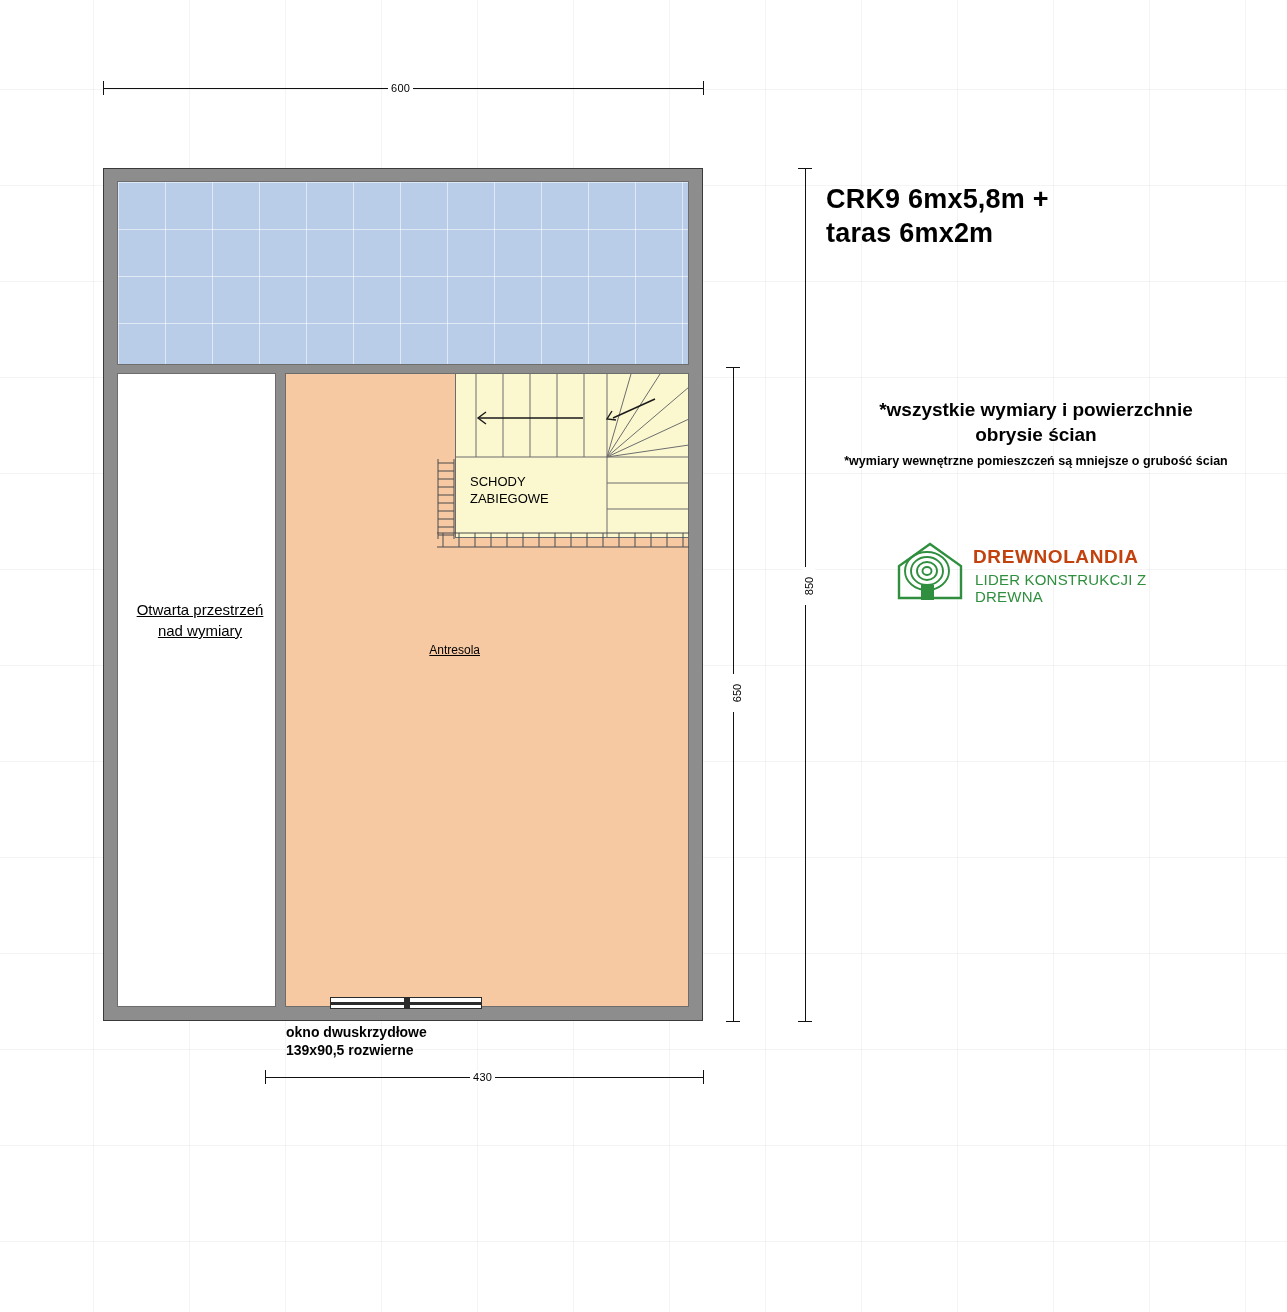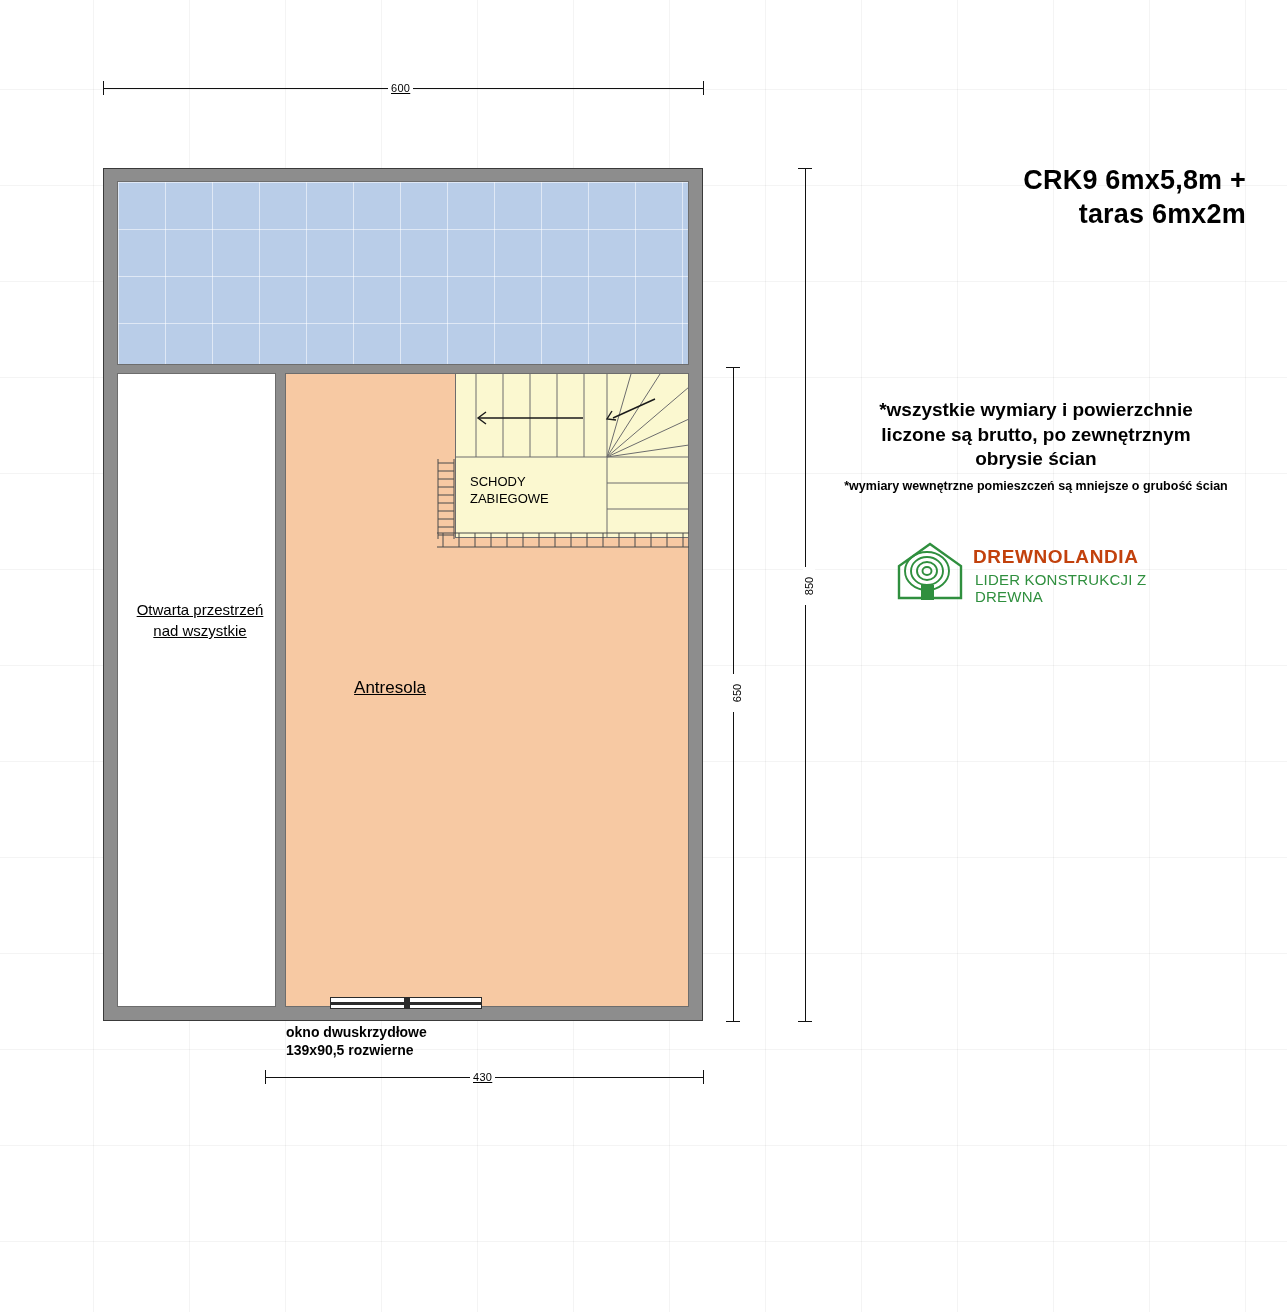--- a/index.html
+++ b/index.html
@@ -59,7 +59,6 @@
     background: #fff;
     padding: 0 3px;
     letter-spacing: 0.3px;
-    text-decoration: underline;
   }
   .dim-label-v {
     position: absolute;

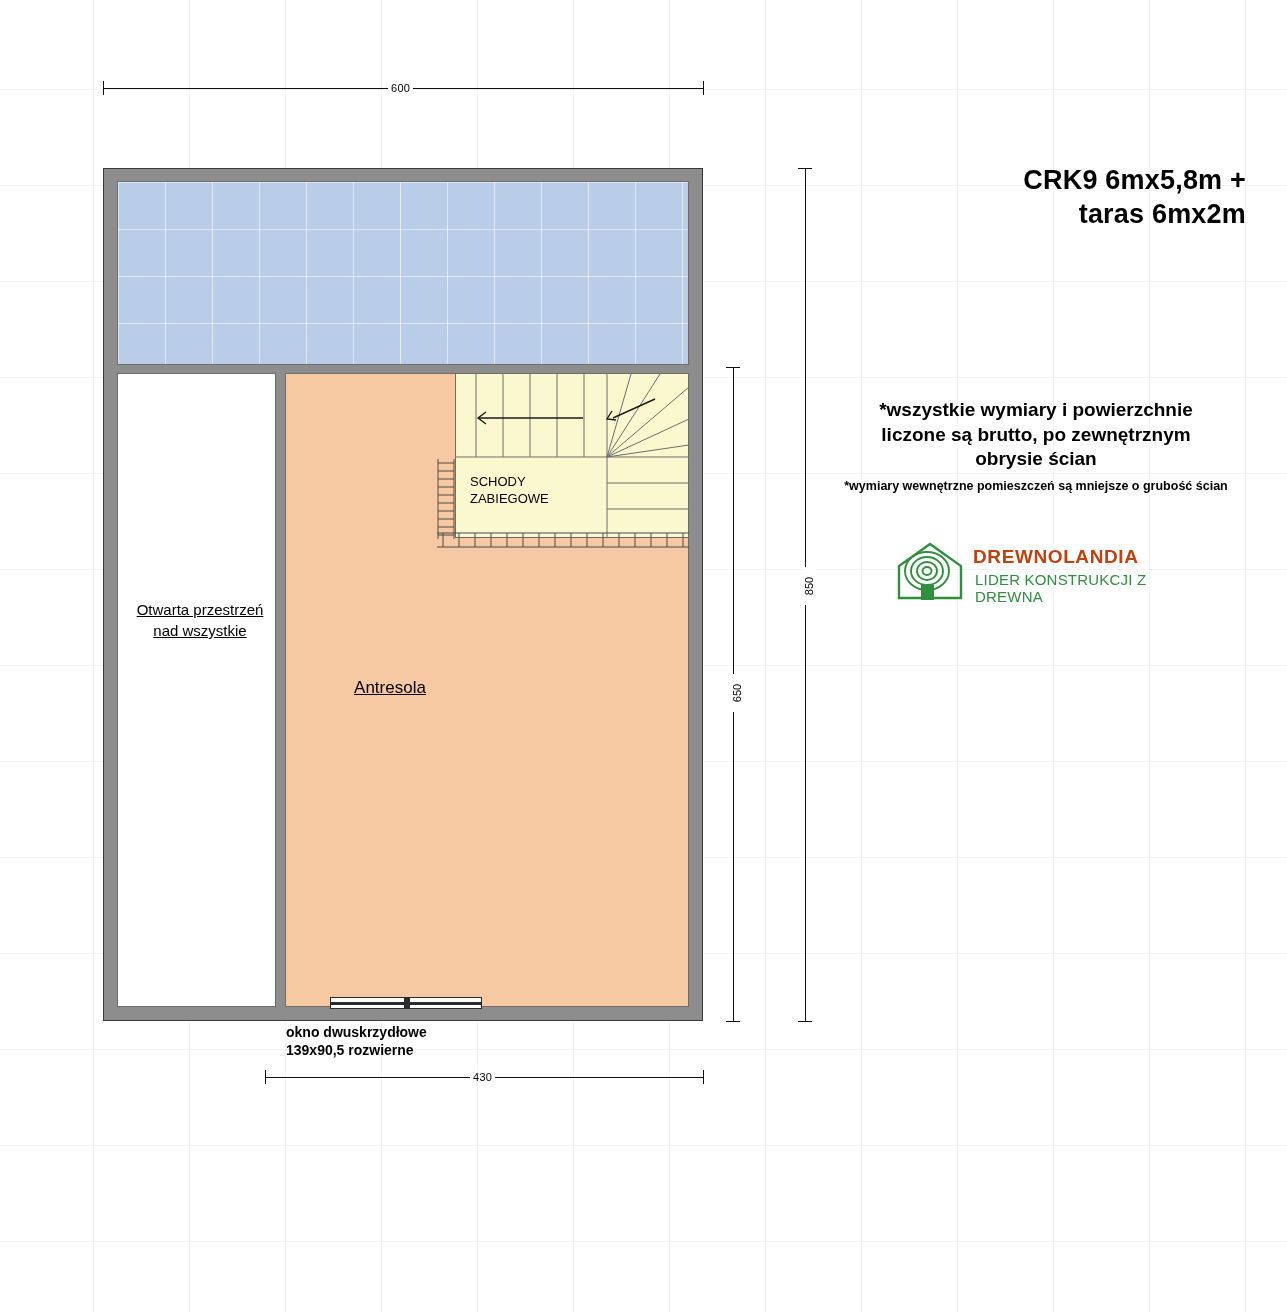--- a/index.html
+++ b/index.html
@@ -178,9 +178,9 @@
   #title-block {
     position: absolute;
     left: 826px;
-    top: 164px;
+    top: 183px;
     width: 420px;
-    text-align: right;
+    text-align: left;
   }
   #title-main {
     font-size: 27px;

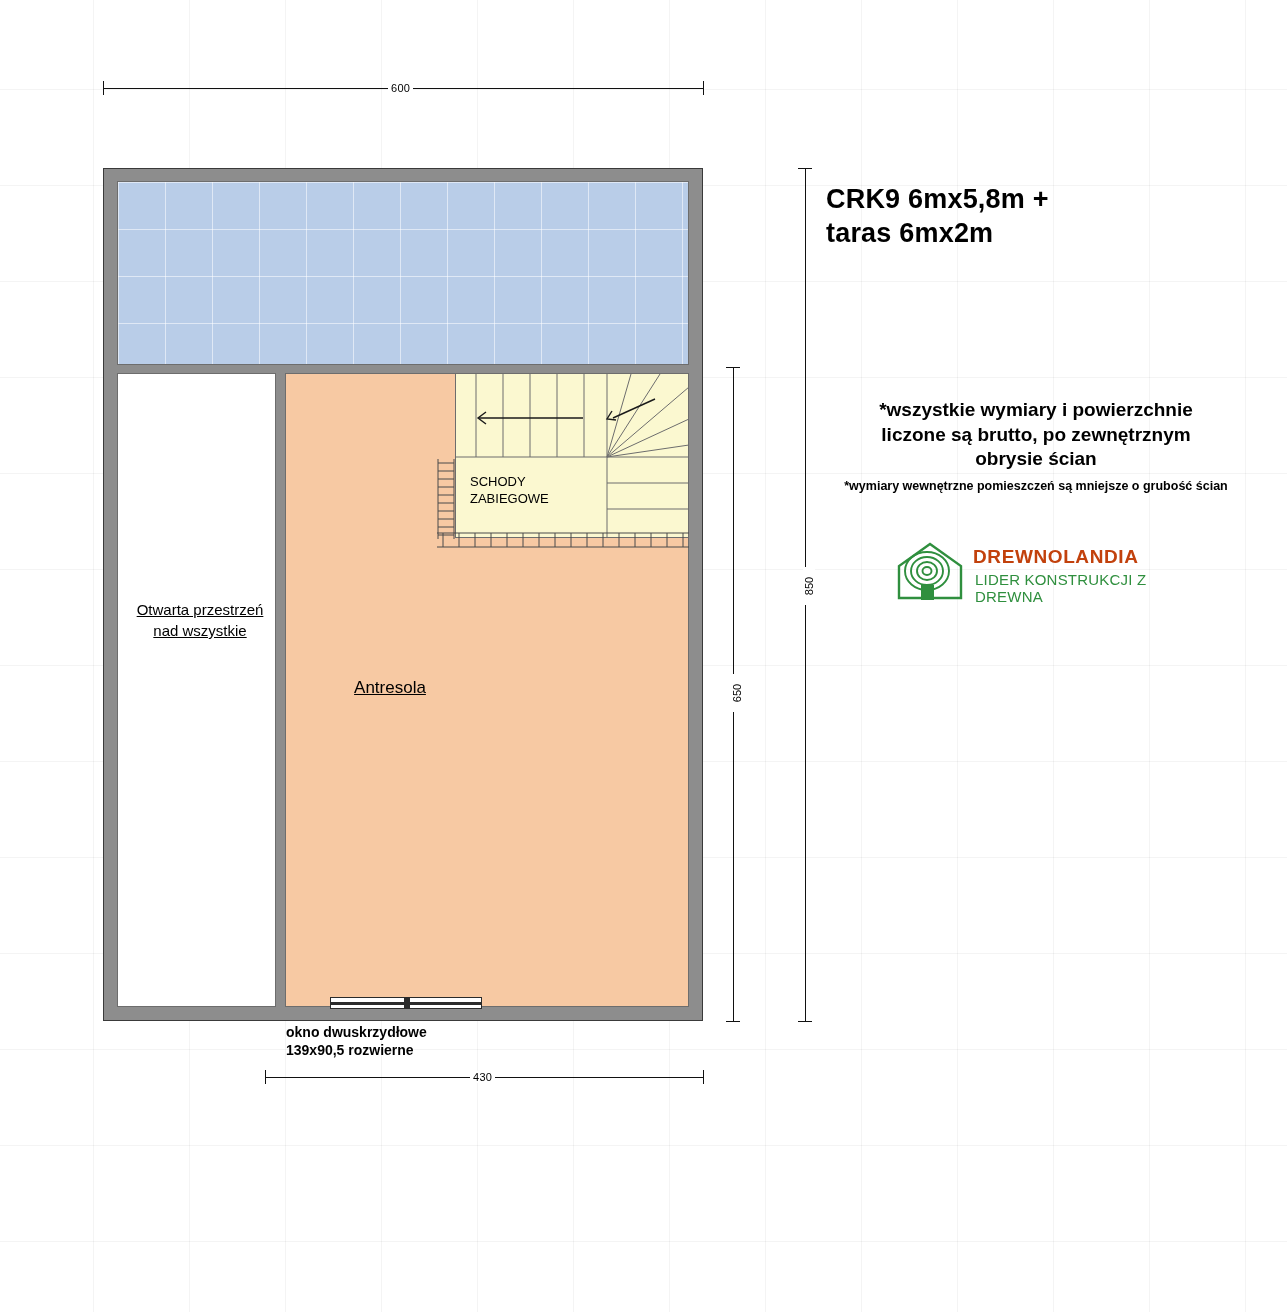--- a/index.html
+++ b/index.html
@@ -365,7 +365,6 @@
 <div id="note-block">
   <div id="note-main">
     <div>*wszystkie wymiary i powierzchnie</div>
-    <div>liczone są brutto, po zewnętrznym</div>
     <div>obrysie ścian</div>
   </div>
   <div id="note-sub">*wymiary wewnętrzne pomieszczeń są mniejsze o grubość ścian</div>

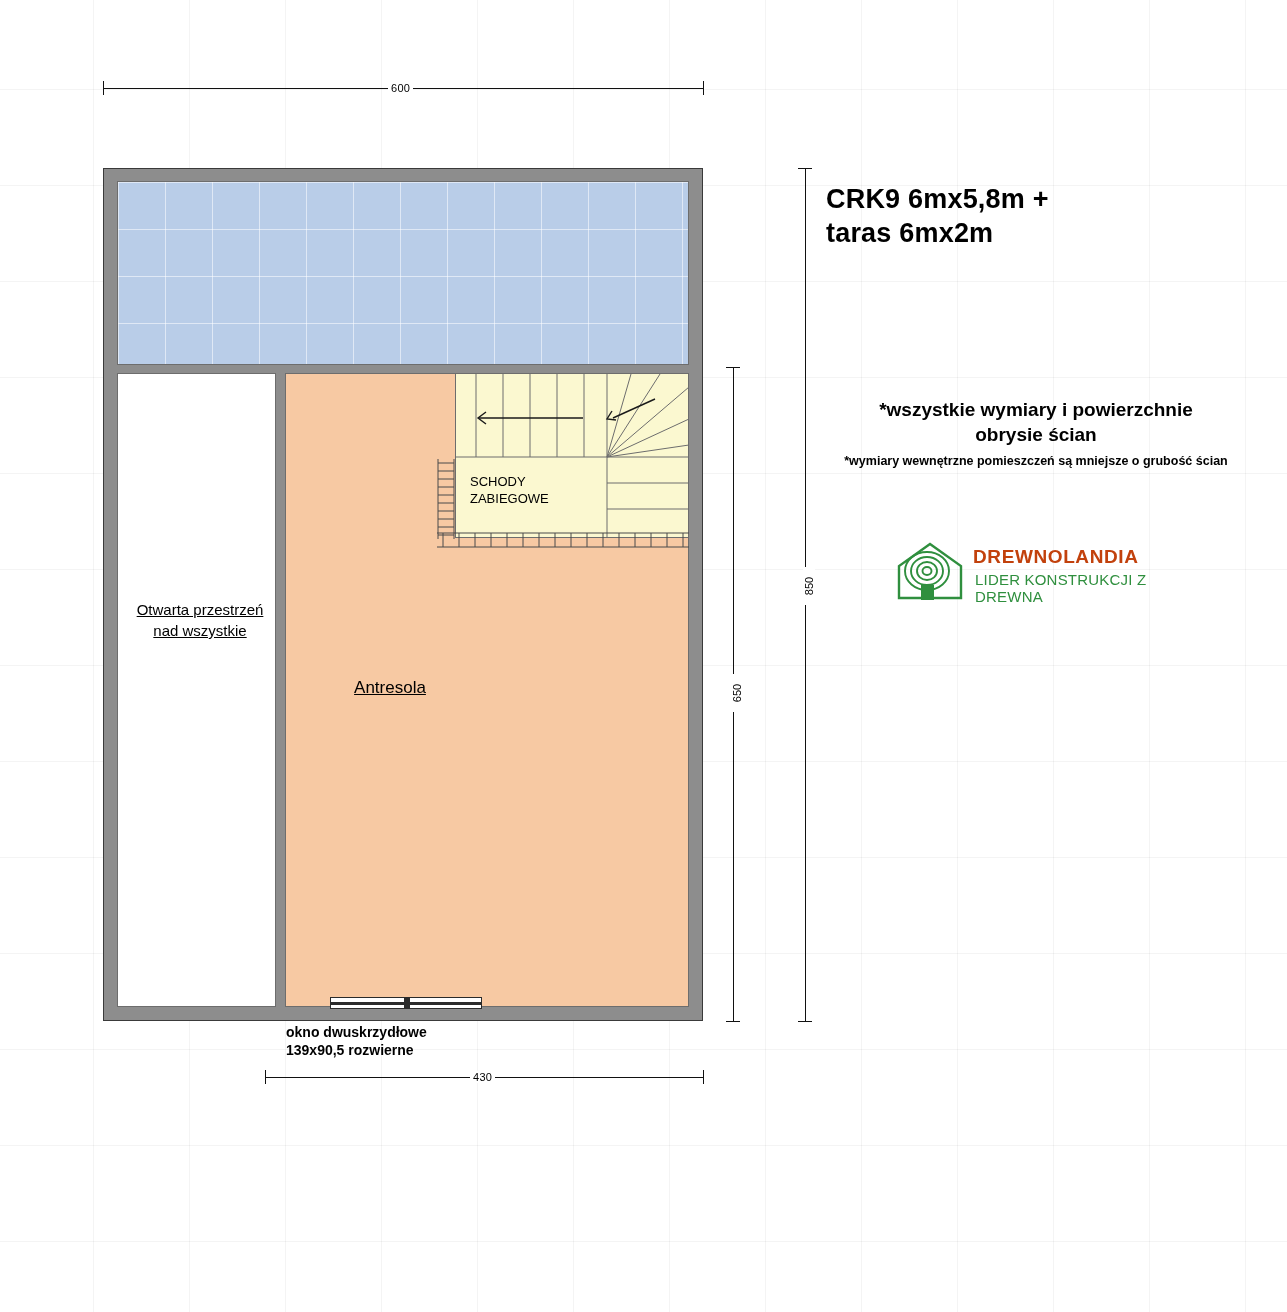--- a/index.html
+++ b/index.html
@@ -330,7 +330,7 @@
 <div class="plain-label" style="left:470px; top:491px; width:140px;">ZABIEGOWE</div>
 
 <div class="room-label" style="left:110px; top:601px; width:180px;">Otwarta przestrzeń</div>
-<div class="room-label" style="left:110px; top:622px; width:180px;">nad wszystkie</div>
+<div class="room-label" style="left:110px; top:622px; width:180px;">nad wymiary</div>
 
 <div class="room-label" style="left:300px; top:677px; width:180px; font-size:17px;">Antresola</div>
 

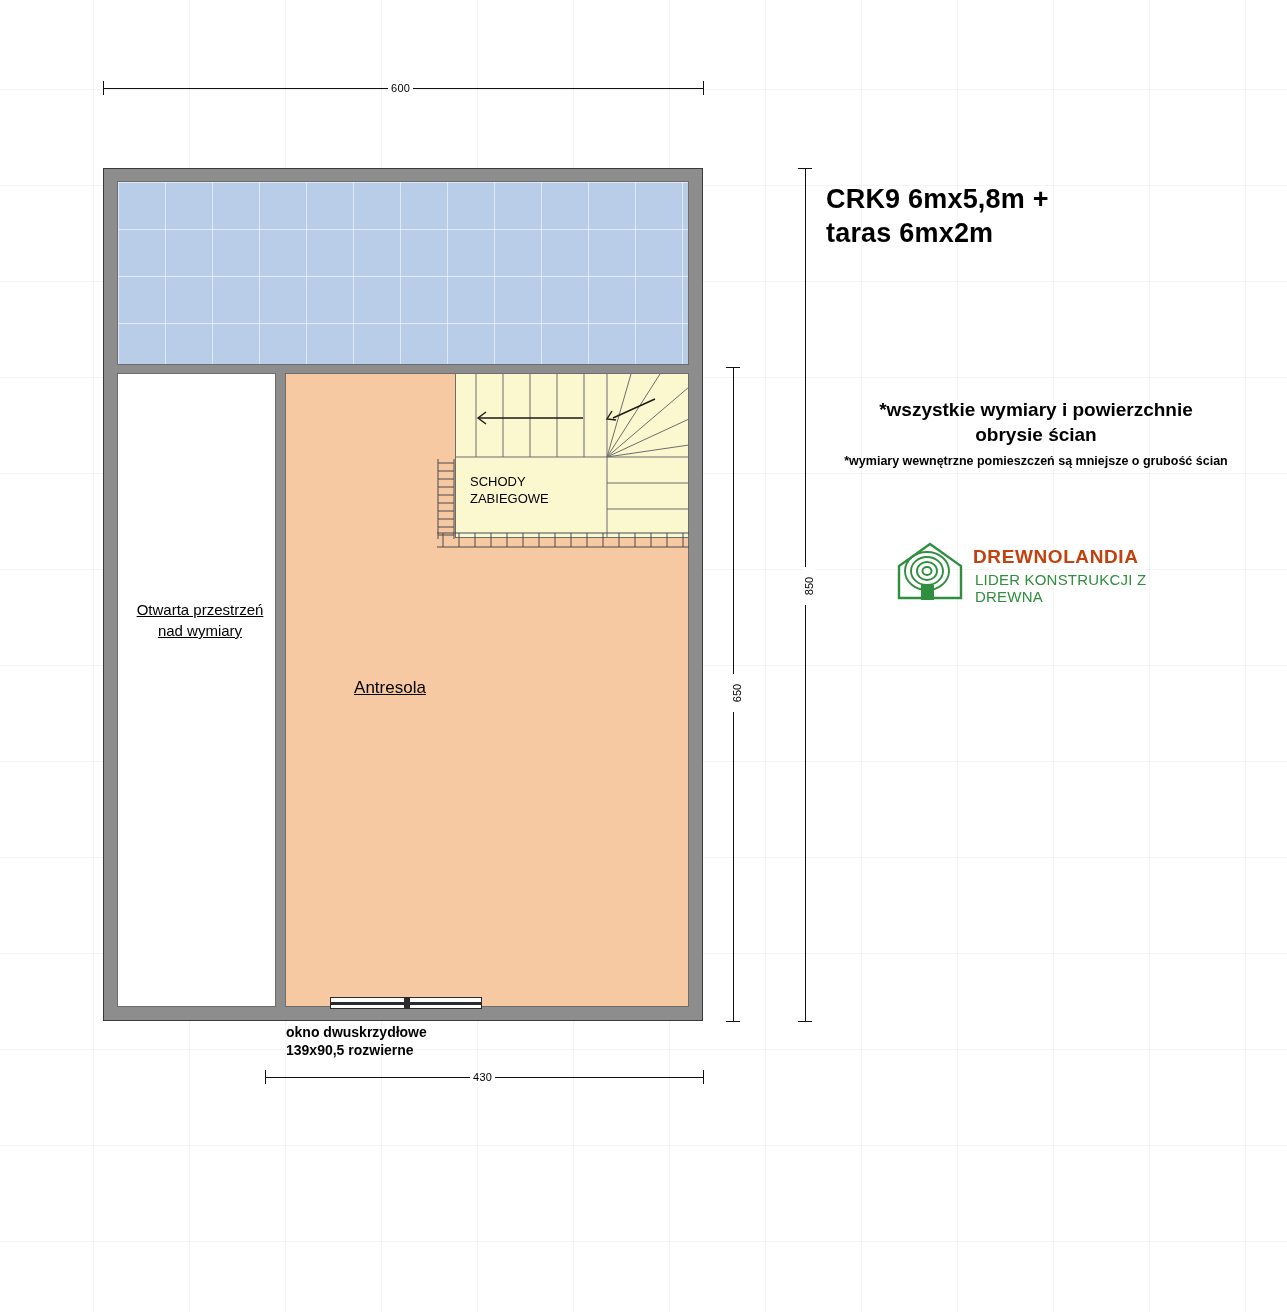--- a/index.html
+++ b/index.html
@@ -332,7 +332,7 @@
 <div class="room-label" style="left:110px; top:601px; width:180px;">Otwarta przestrzeń</div>
 <div class="room-label" style="left:110px; top:622px; width:180px;">nad wymiary</div>
 
-<div class="room-label" style="left:300px; top:677px; width:180px; font-size:17px;">Antresola</div>
+<div class="room-label" style="left:300px; top:643px; width:180px; font-size:12px;text-align:right;">Antresola</div>
 
 <div id="window-sym">
   <div class="mullion" style="left:73px;"></div>

